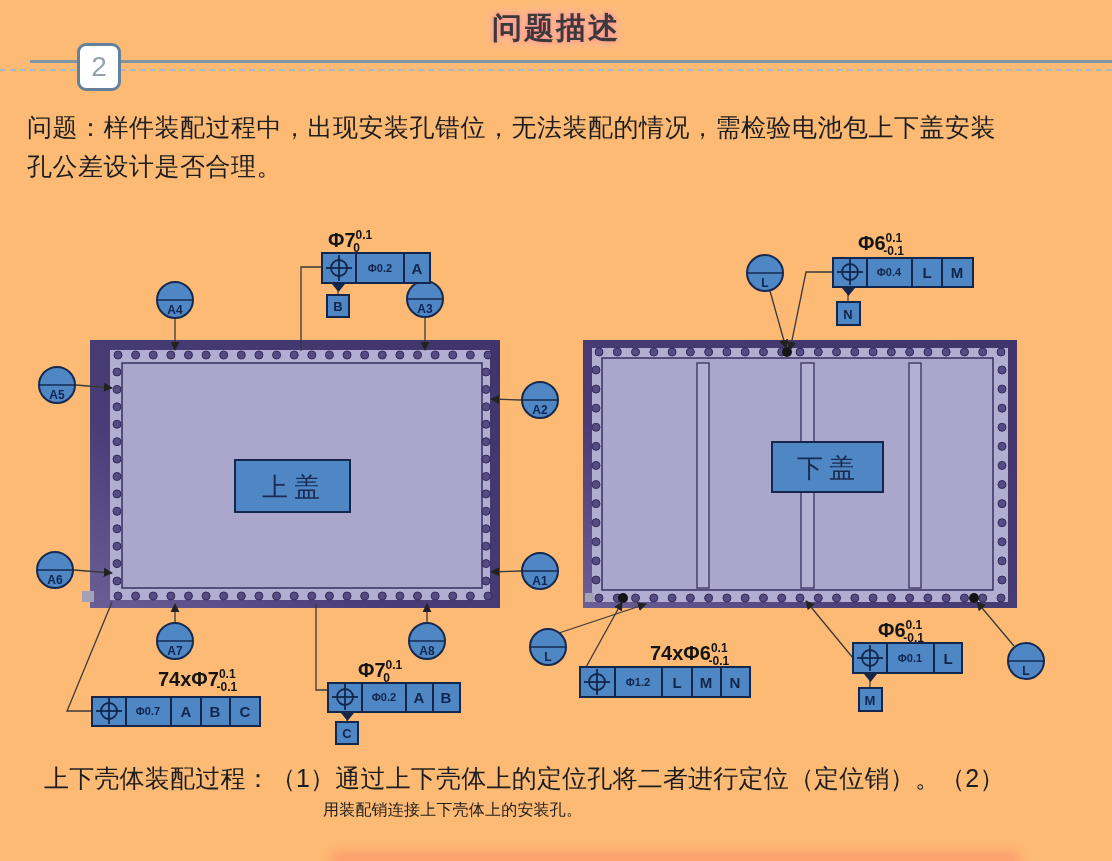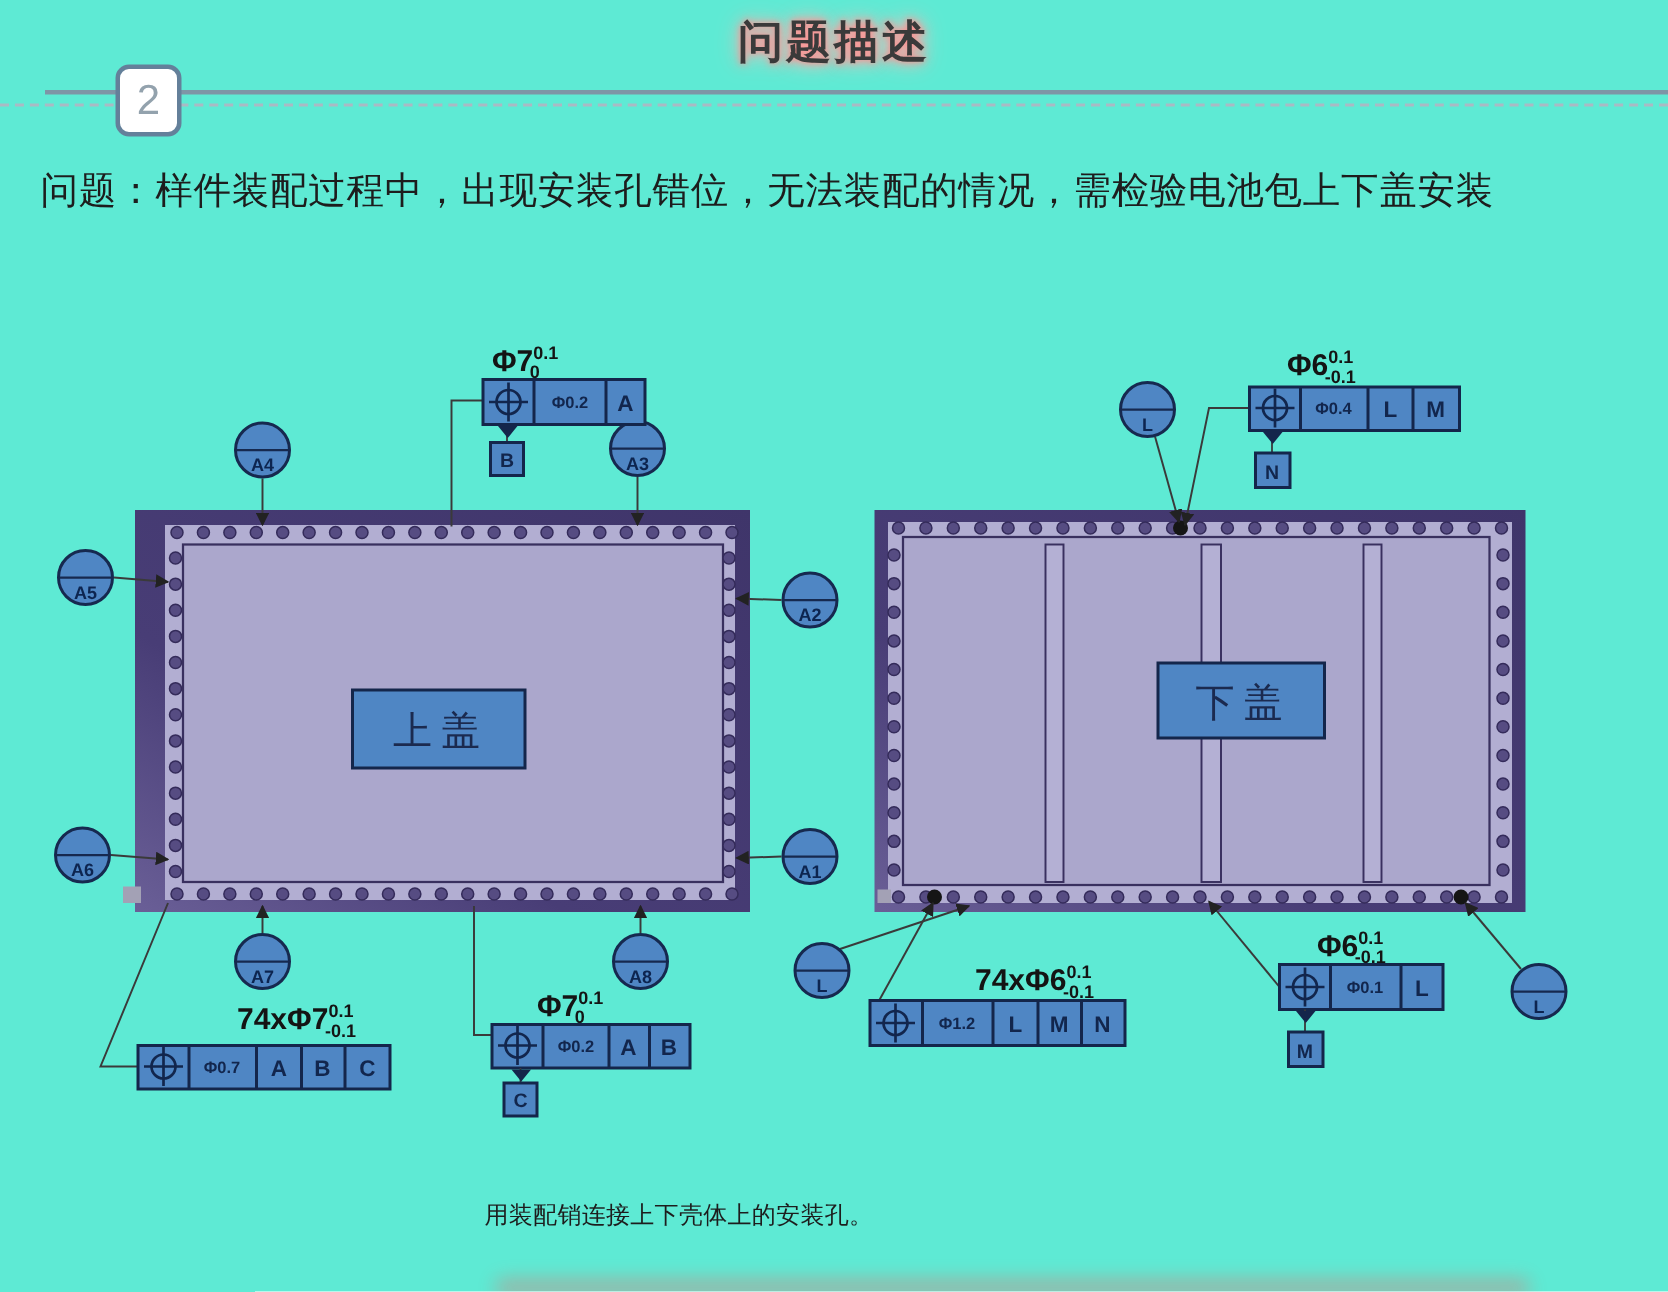--- a/index.html
+++ b/index.html
@@ -3,7 +3,7 @@
 <meta charset="utf-8">
 <style>
   html,body{margin:0;padding:0;background:#fff;}
-  #page{position:relative;width:1112px;height:861px;background:#5eead4;overflow:hidden;
+  #page{position:relative;width:1112px;height:861px;background:#fdba74;overflow:hidden;
         font-family:"Liberation Sans",sans-serif;}
 
   

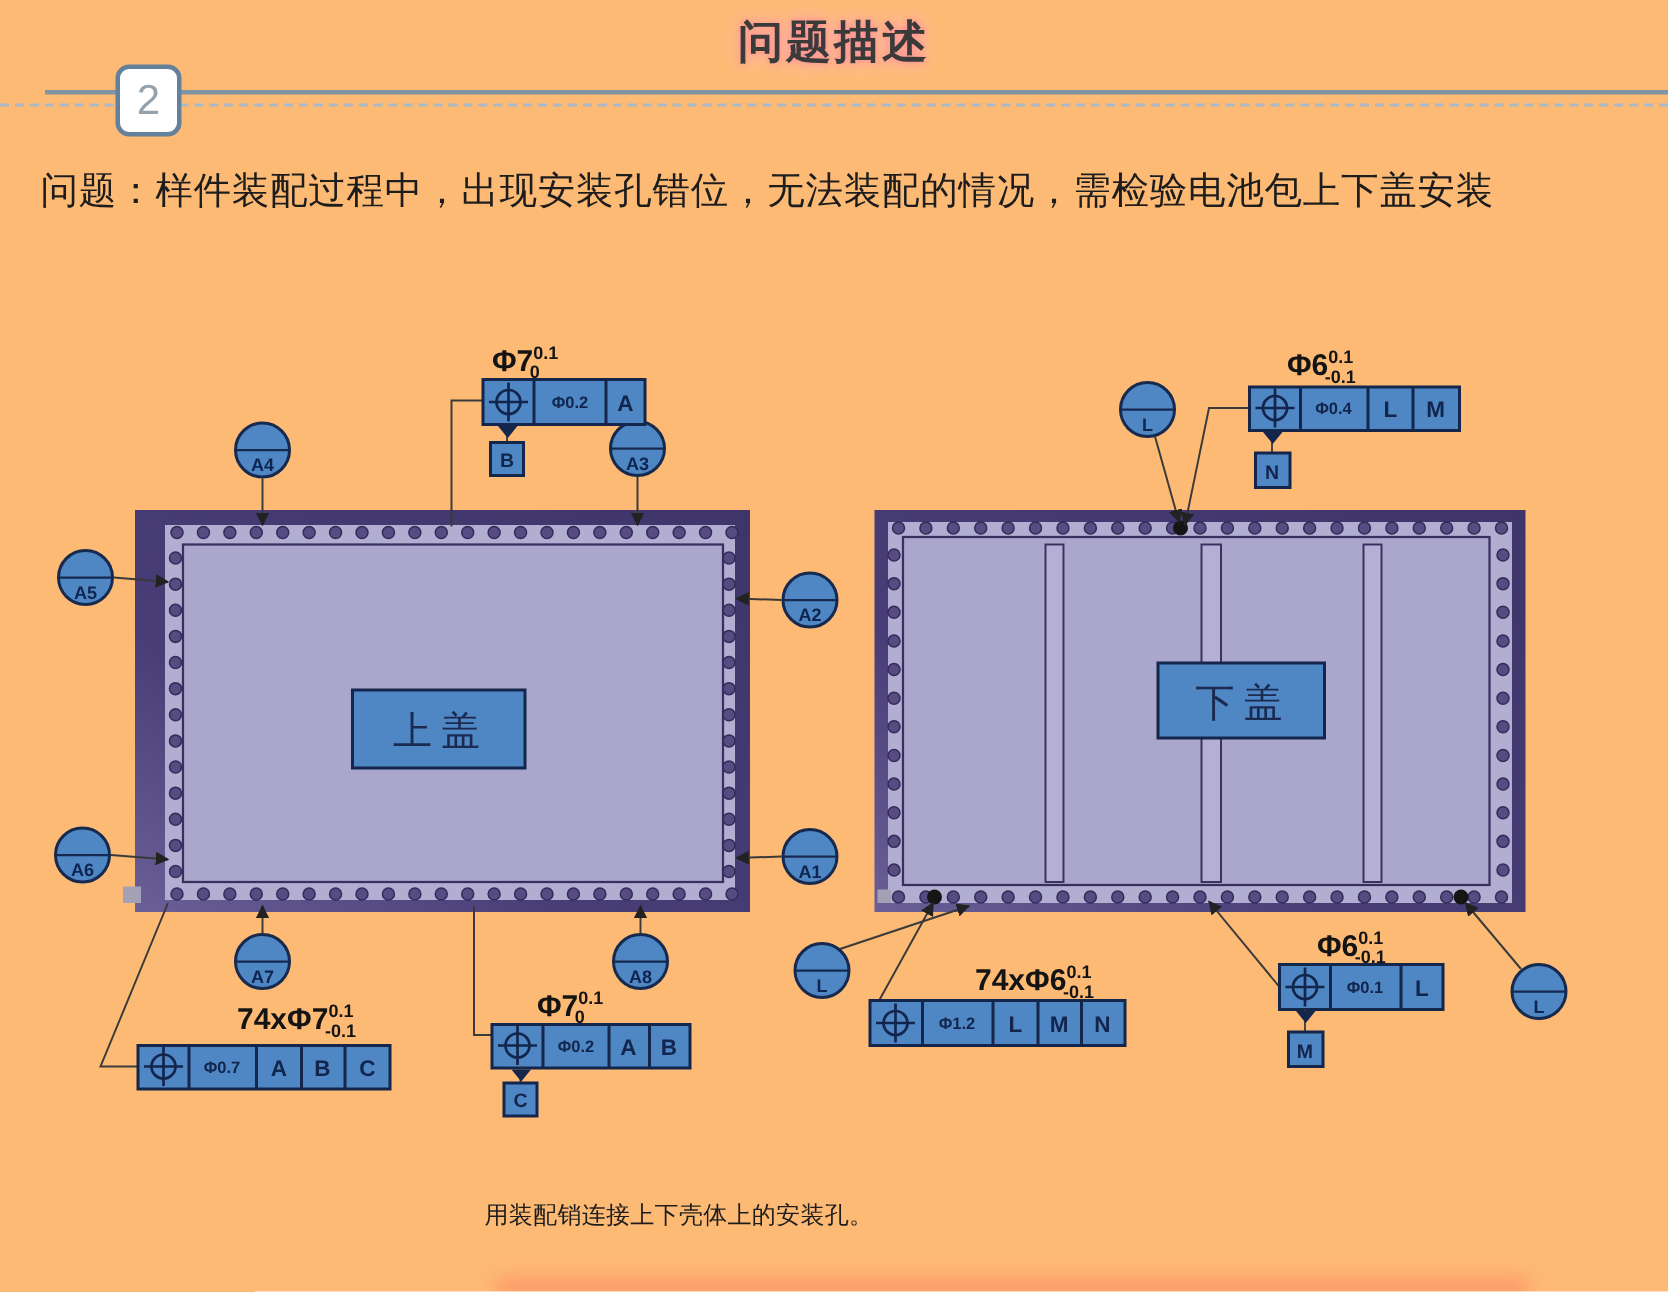--- a/index.html
+++ b/index.html
@@ -62,6 +62,7 @@
 
   <div class="problem">
     <div>问题：样件装配过程中，出现安装孔错位，无法装配的情况，需检验电池包上下盖安装</div>
+    <div>孔公差设计是否合理。</div>
   </div>
 
   <svg width="1112" height="861" viewBox="0 0 1112 861">

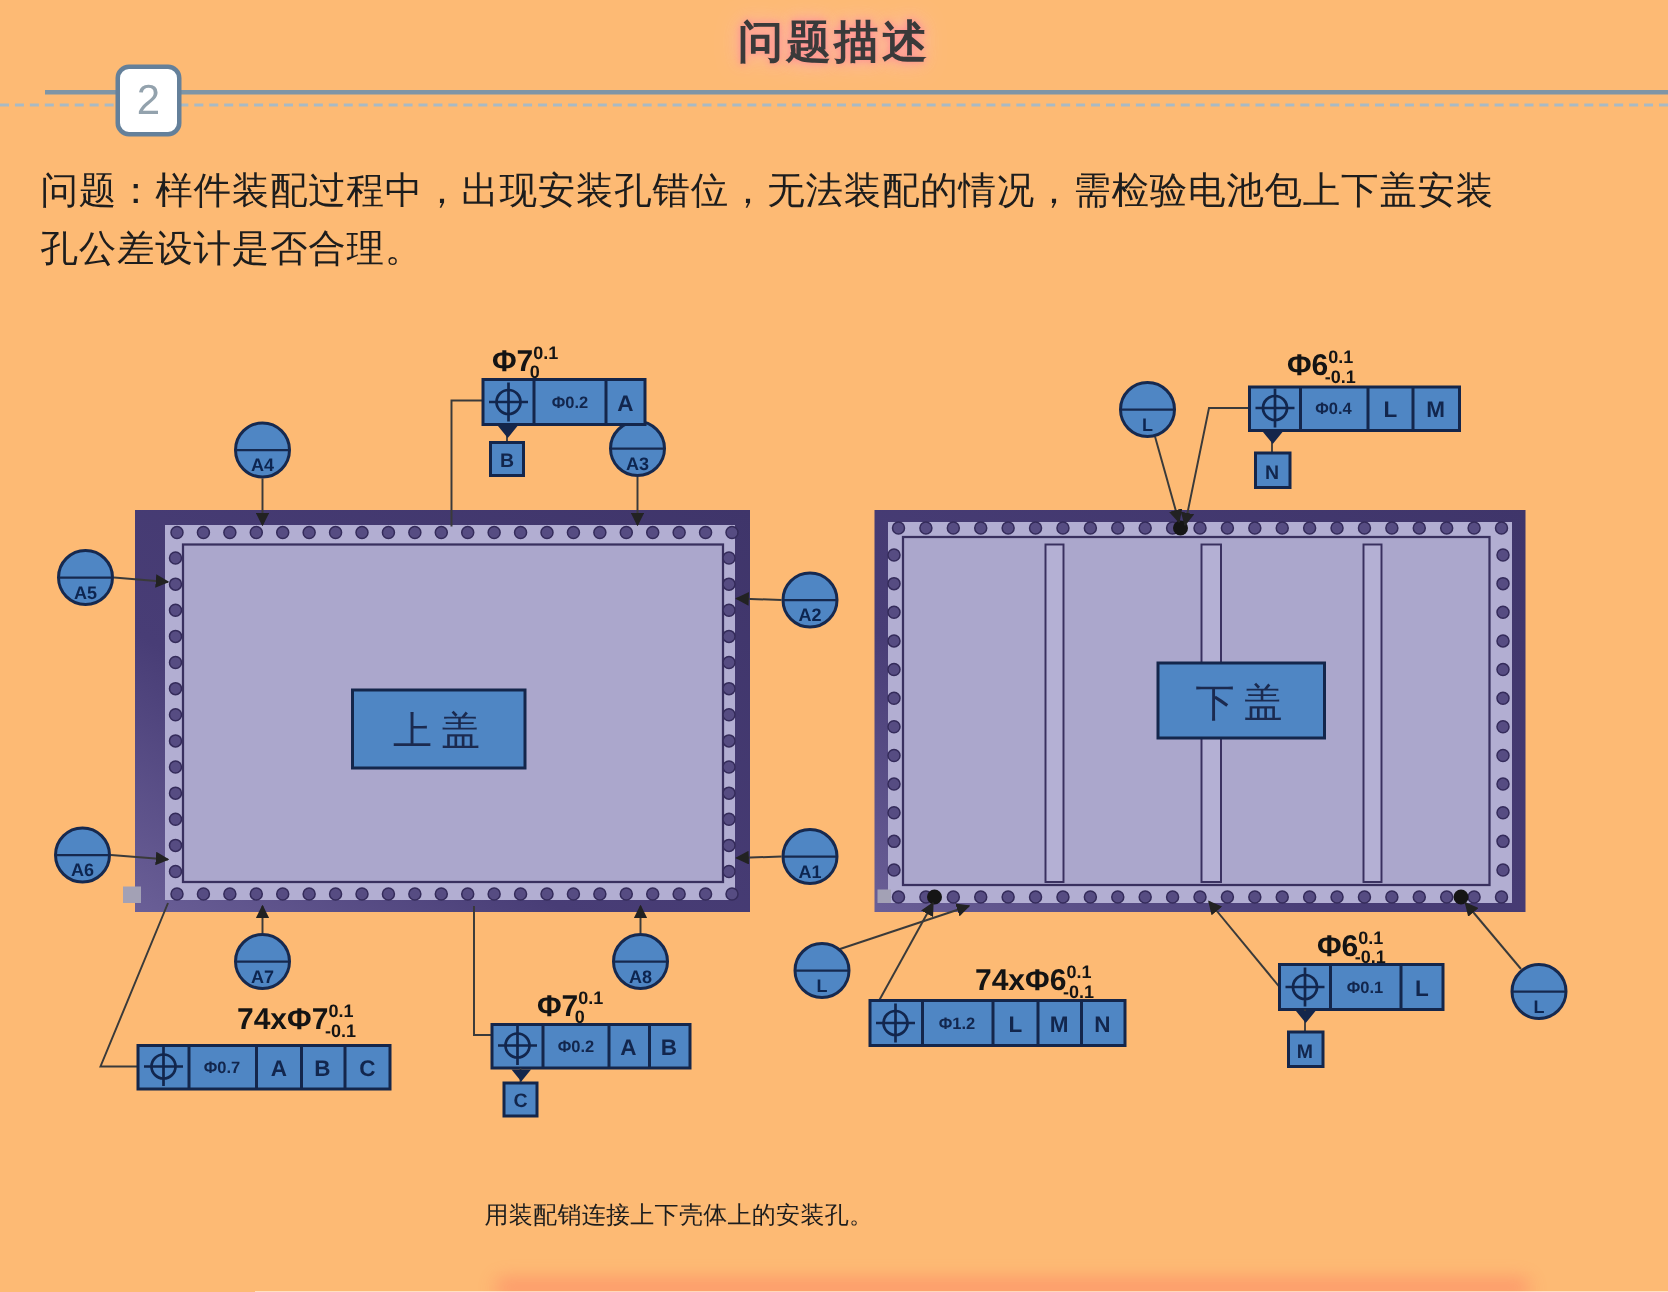--- a/index.html
+++ b/index.html
@@ -446,6 +446,7 @@
     </g>
   </svg>
 
+  <div class="assembly-line1">上下壳体装配过程：（1）通过上下壳体上的定位孔将二者进行定位（定位销）。（2）</div>
   <div class="assembly-line2">用装配销连接上下壳体上的安装孔。</div>
 
   <div class="red-glow"></div>

